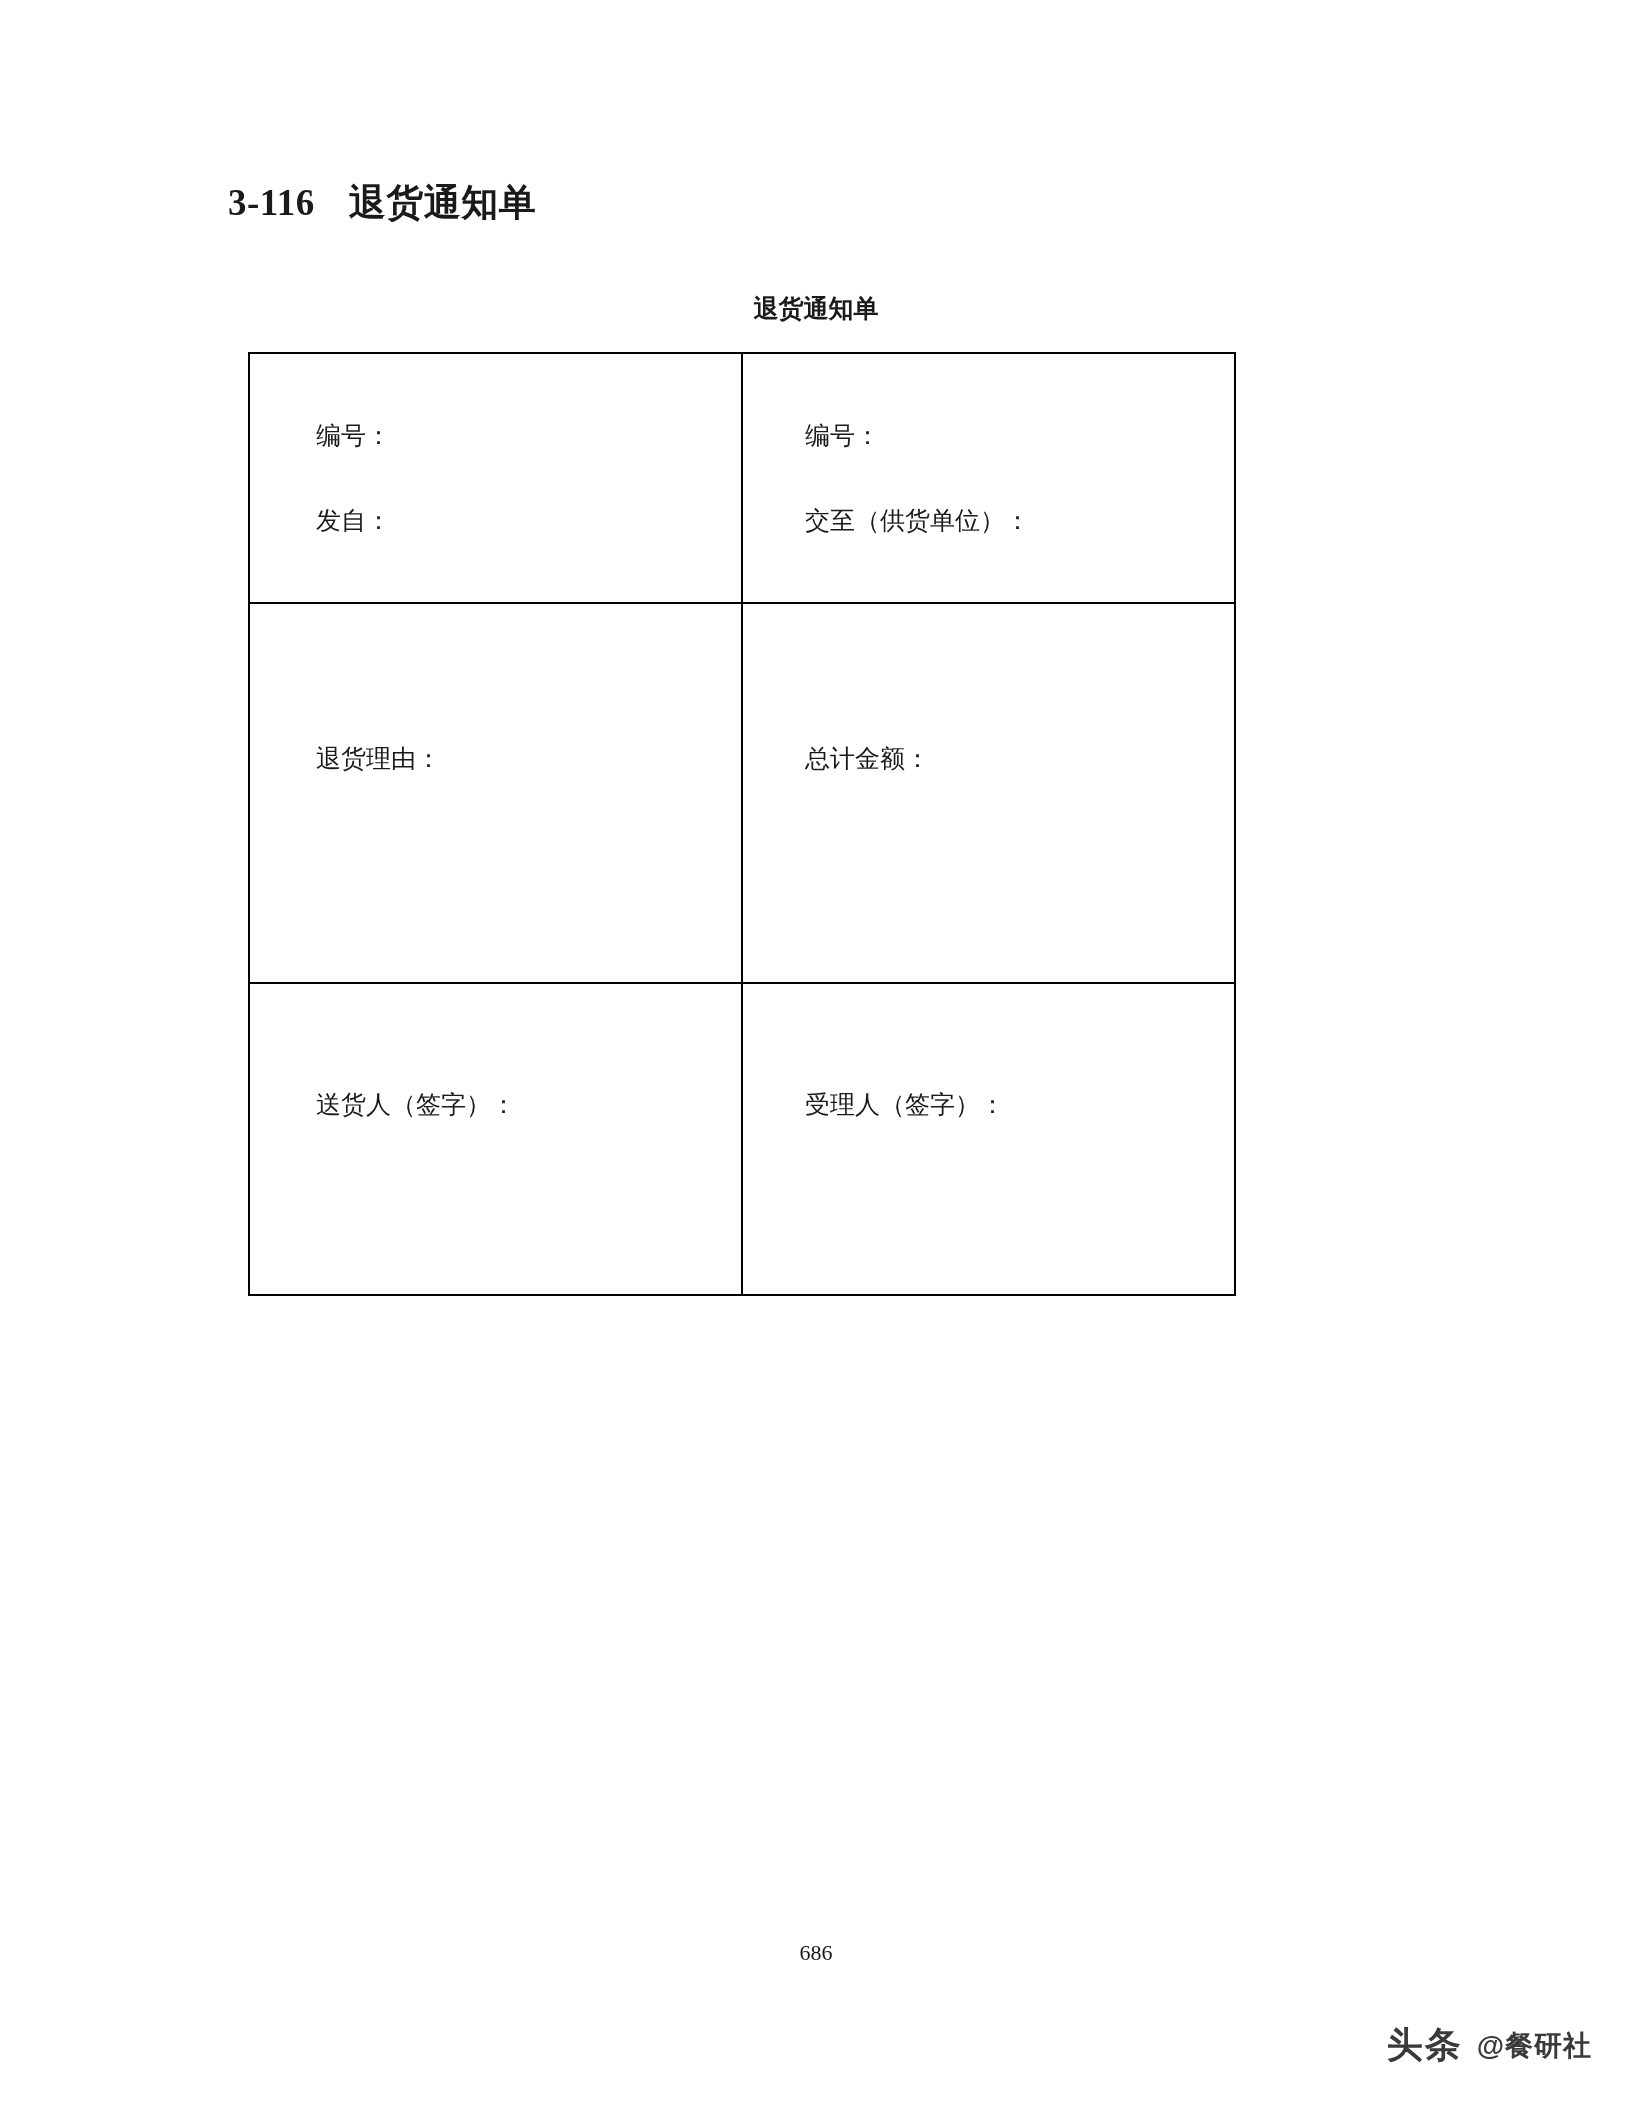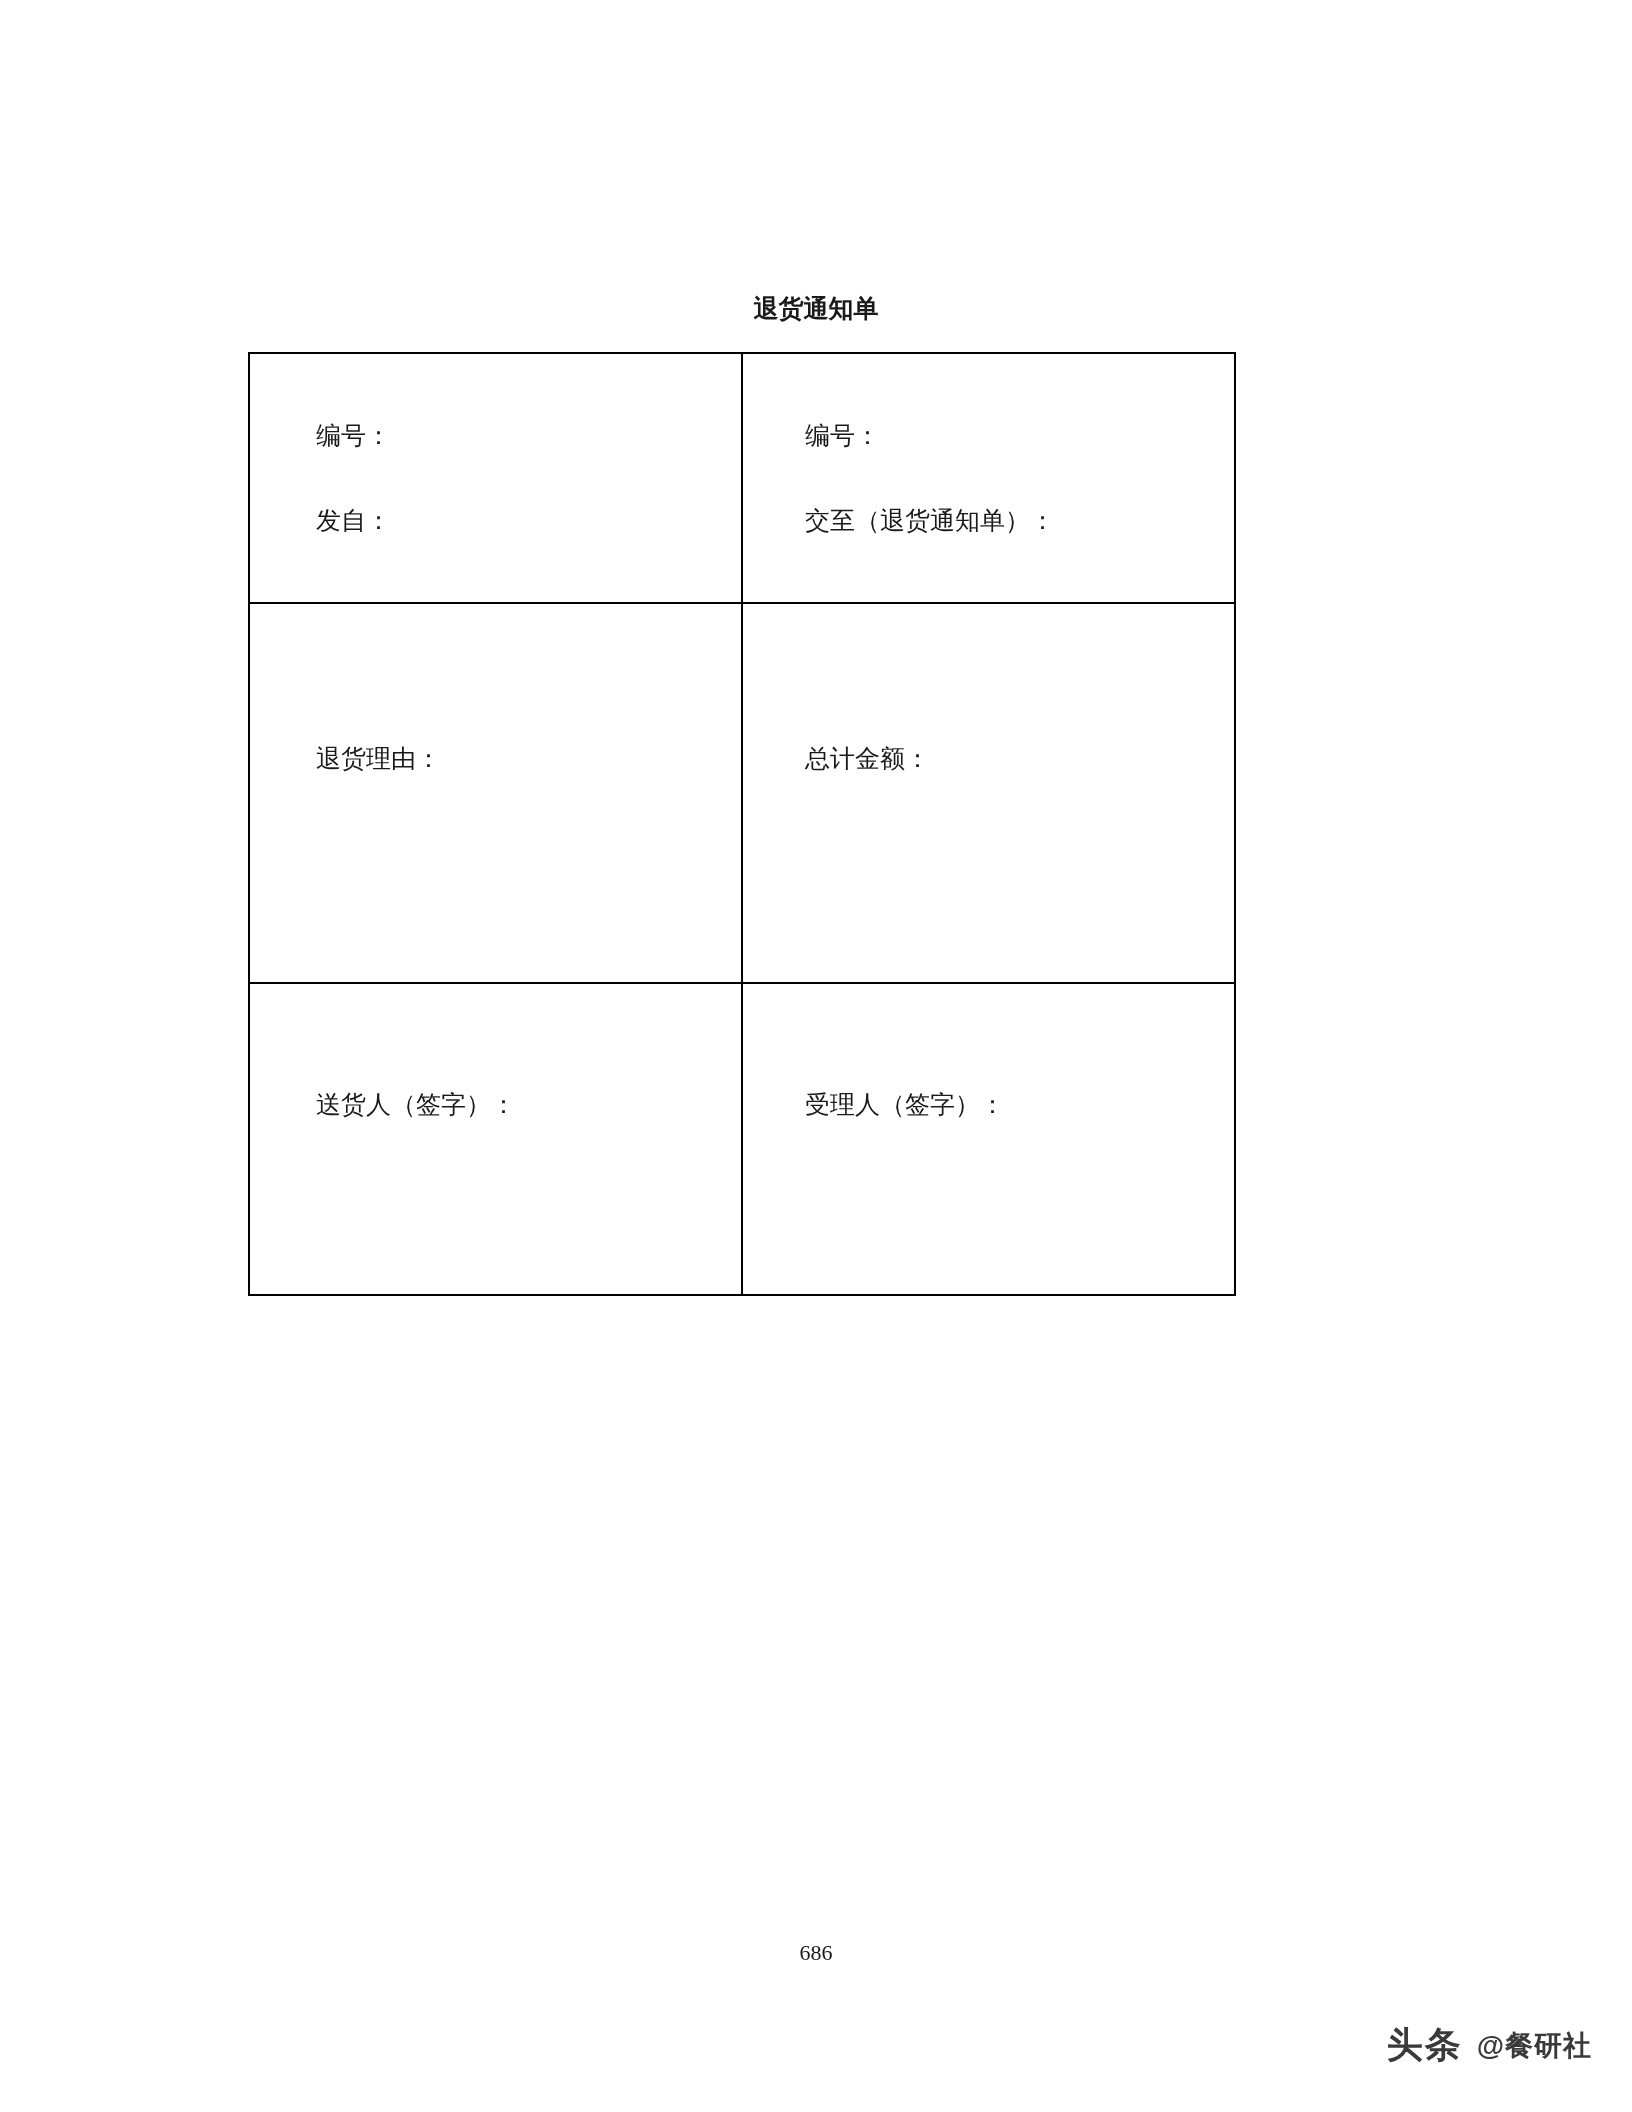--- a/index.html
+++ b/index.html
@@ -115,6 +115,9 @@
 
 <div class="page">
 
+  <div class="doc-heading">
+    <span class="num">3-116</span><span>退货通知单</span>
+  </div>
 
   <div class="form-title">退货通知单</div>
 

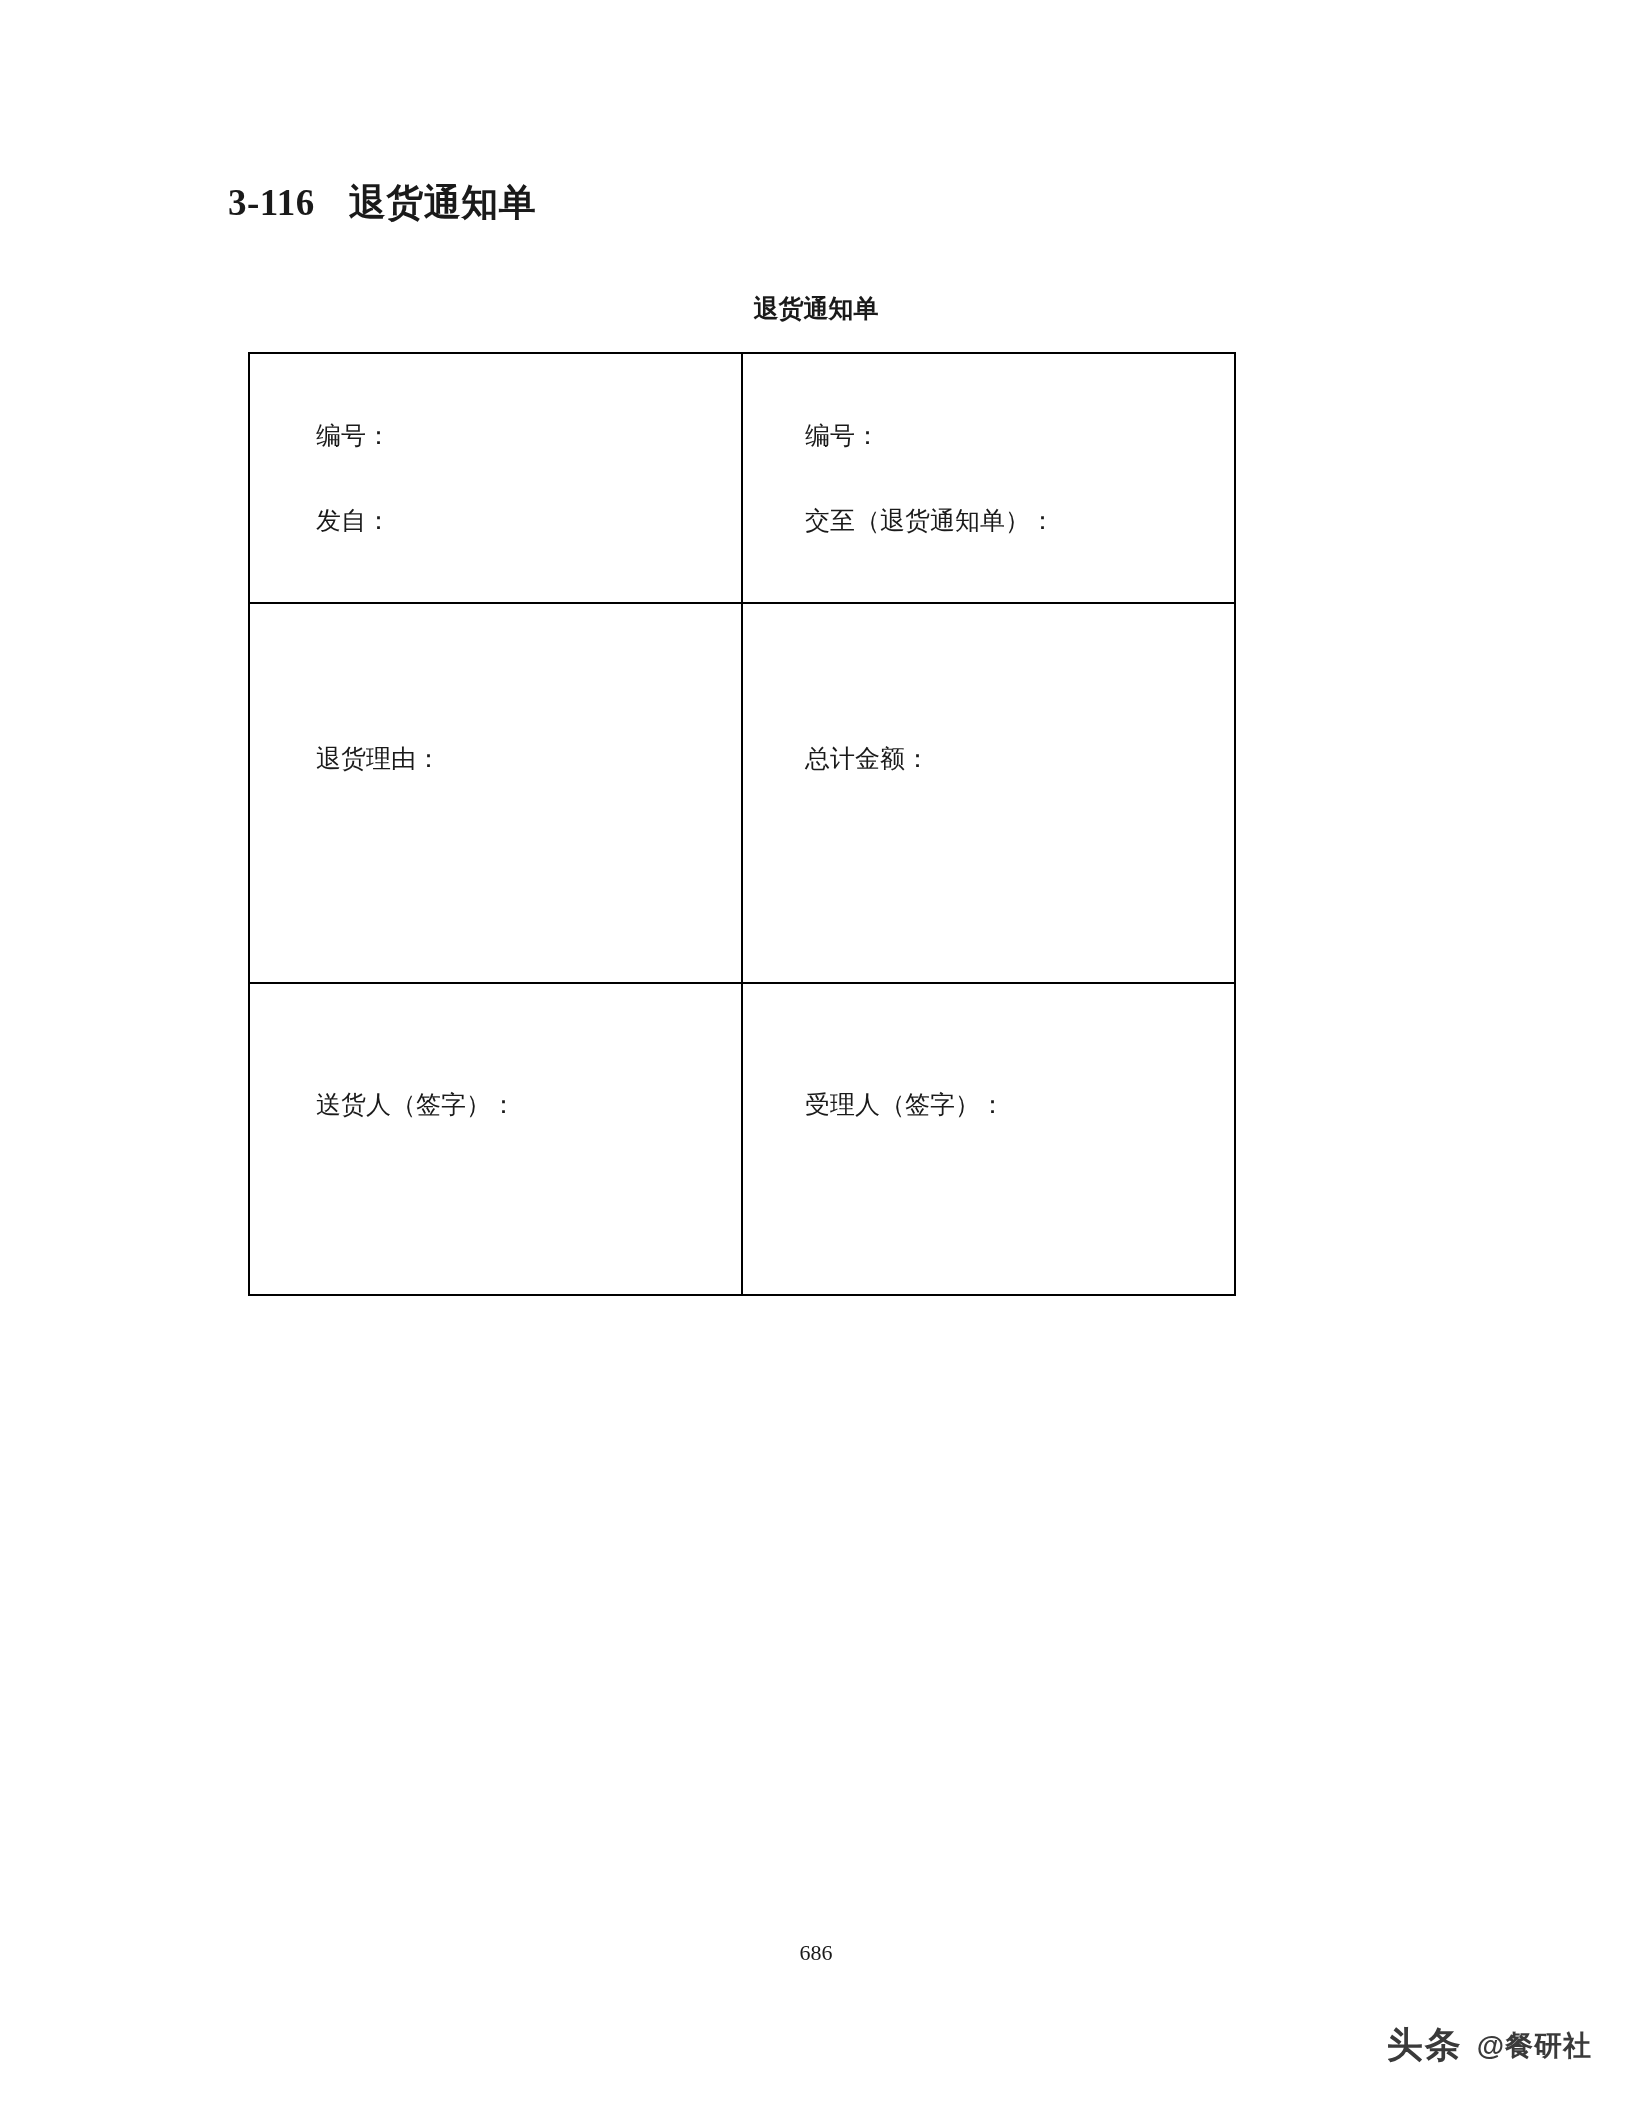--- a/index.html
+++ b/index.html
@@ -133,7 +133,7 @@
         <td class="cell-right">
           <div class="cell-inner">
             <div class="field-line">编号：</div>
-            <div class="field-line">交至（退货通知单）：</div>
+            <div class="field-line">交至（供货单位）：</div>
           </div>
         </td>
       </tr>

